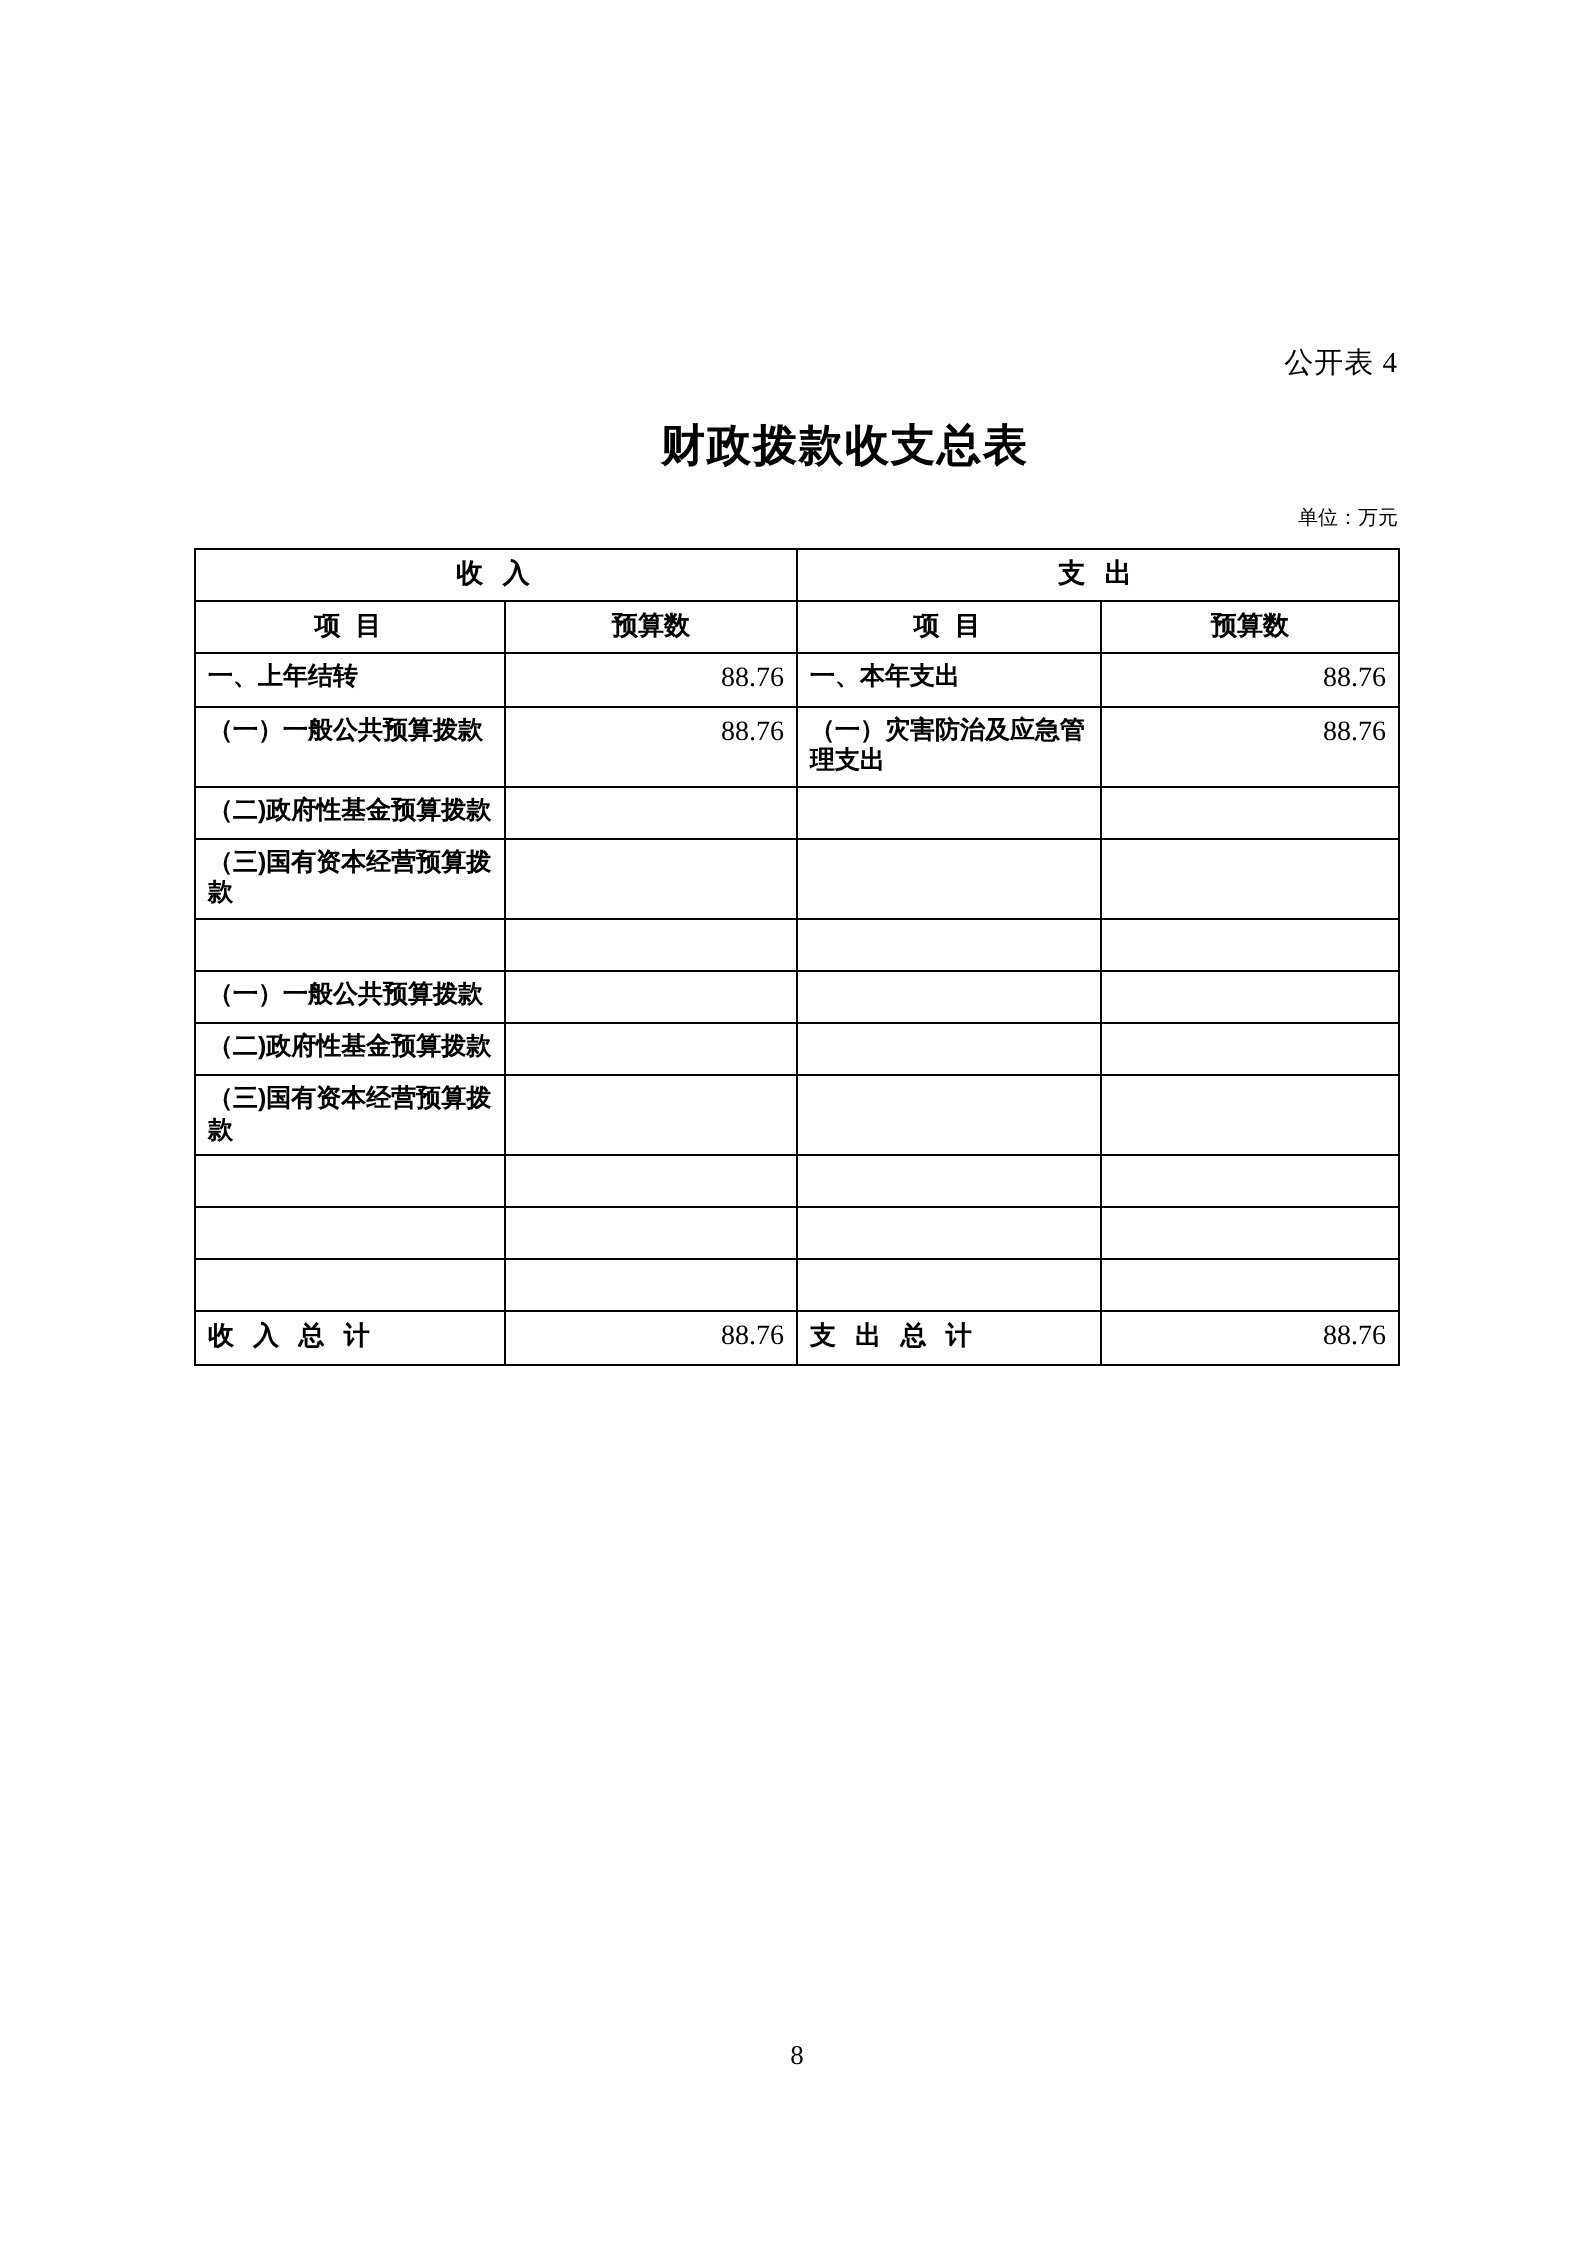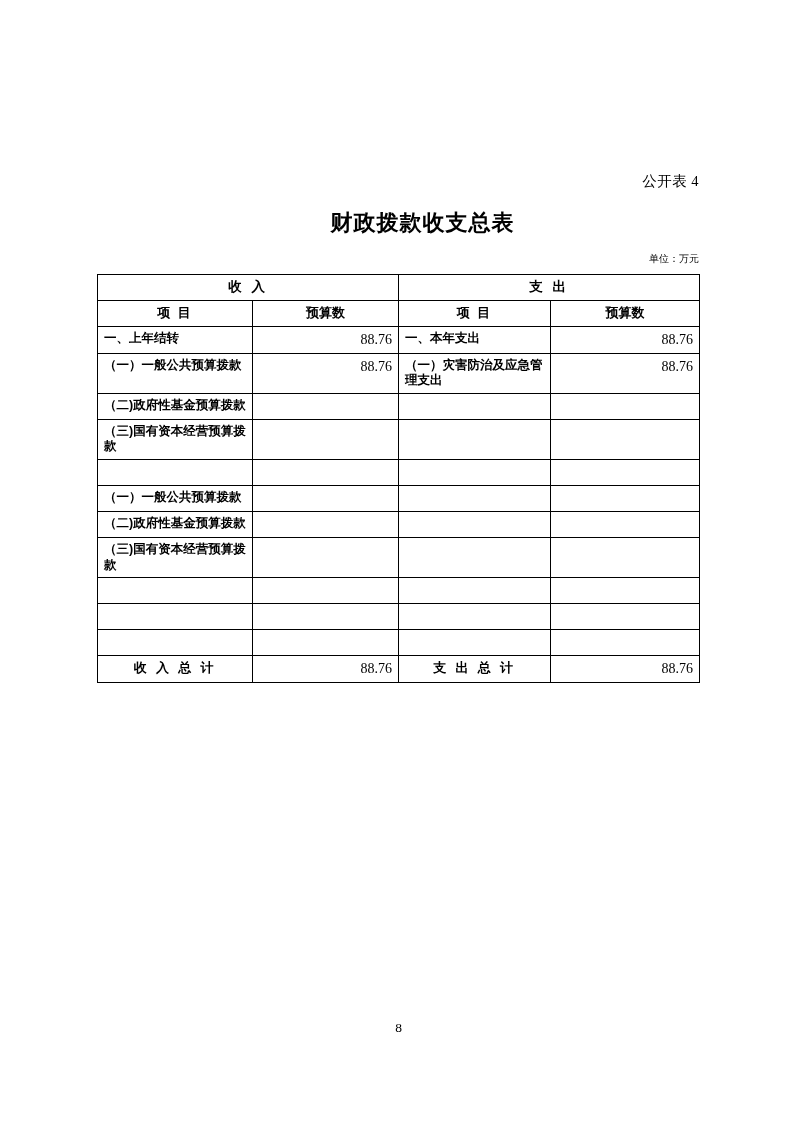--- a/index.html
+++ b/index.html
@@ -103,9 +103,8 @@
     padding-right: 8px;
   }
   .total {
-    text-align: center;
-    font-weight: bold;
-    font-family: Liberation Serif, serif;
+    font-weight: bold;
+    font-family: Liberation Sans, sans-serif;
     font-size: 13px;
     letter-spacing: 3px;
     vertical-align: middle;

